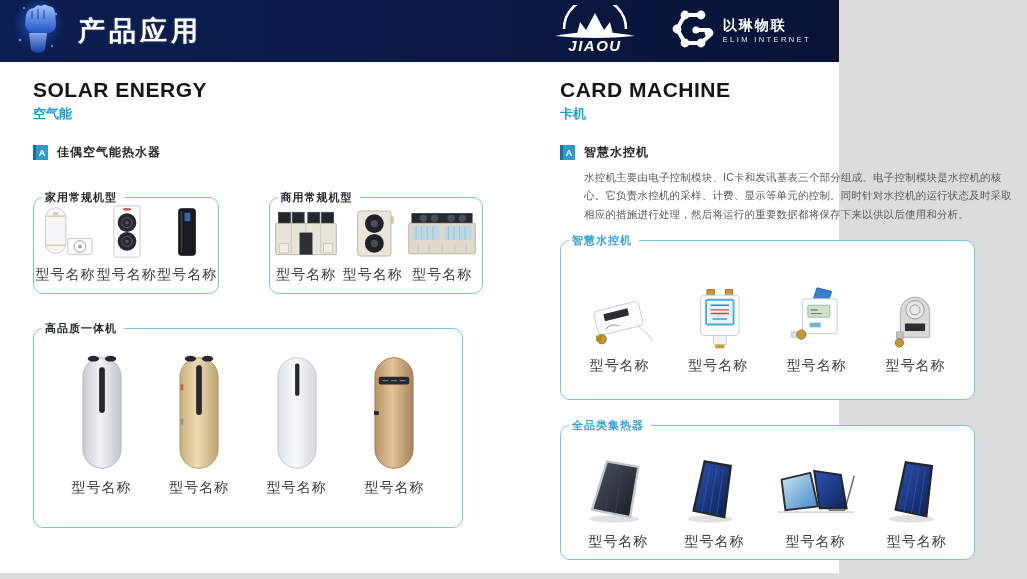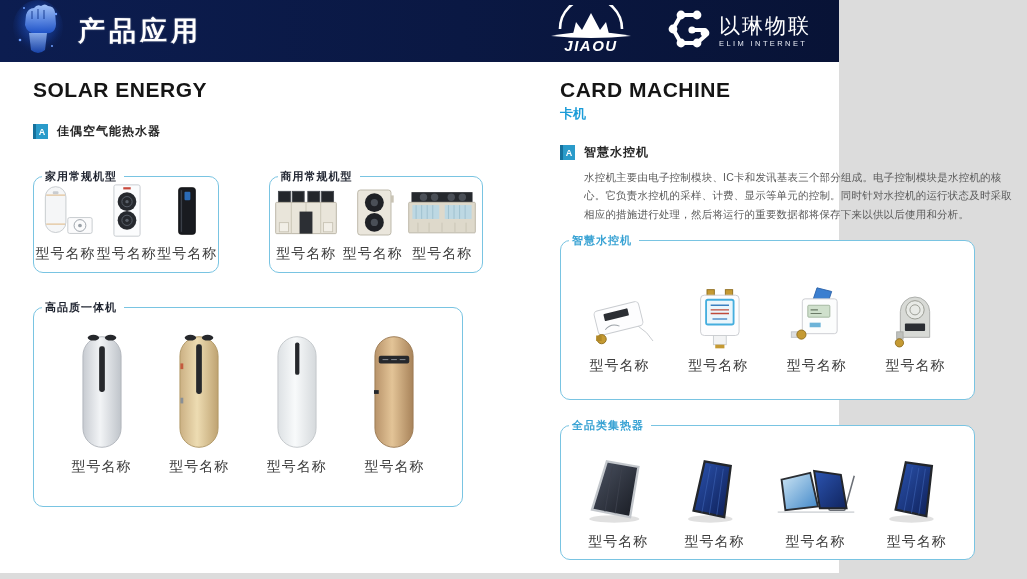--- a/index.html
+++ b/index.html
@@ -15,7 +15,7 @@
   .hdr-logos { margin-left:auto; display:flex; align-items:center; gap:34px; margin-right:28px; }
   .elim { display:flex; align-items:center; gap:9px; }
   .elim-txt { display:flex; flex-direction:column; line-height:1; }
-  .elim-cn { color:#fff; font-size:21px; font-weight:normal; letter-spacing:2px; }
+  .elim-cn { color:#fff; font-size:14px; font-weight:bold; letter-spacing:2px; }
   .elim-en { color:#e8ecf5; font-size:7.5px; letter-spacing:2.4px; margin-top:4px; }
 
   

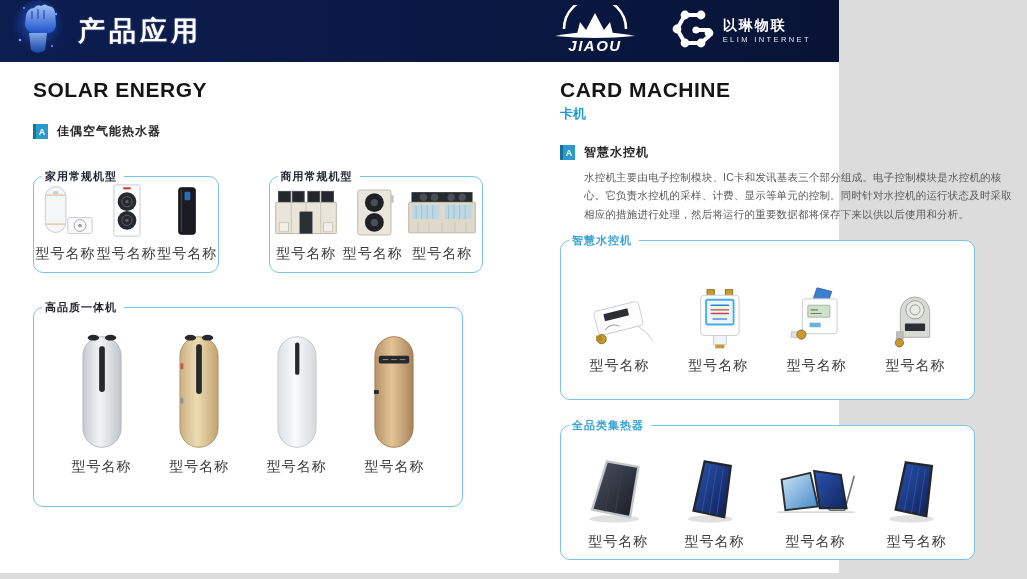--- a/index.html
+++ b/index.html
@@ -118,6 +118,7 @@
 
   <div class="col col-left">
     <div class="sec-title">SOLAR ENERGY</div>
+    <div class="sec-sub">空气能</div>
 
     <div class="item-head">
       <span class="badge">A</span>

